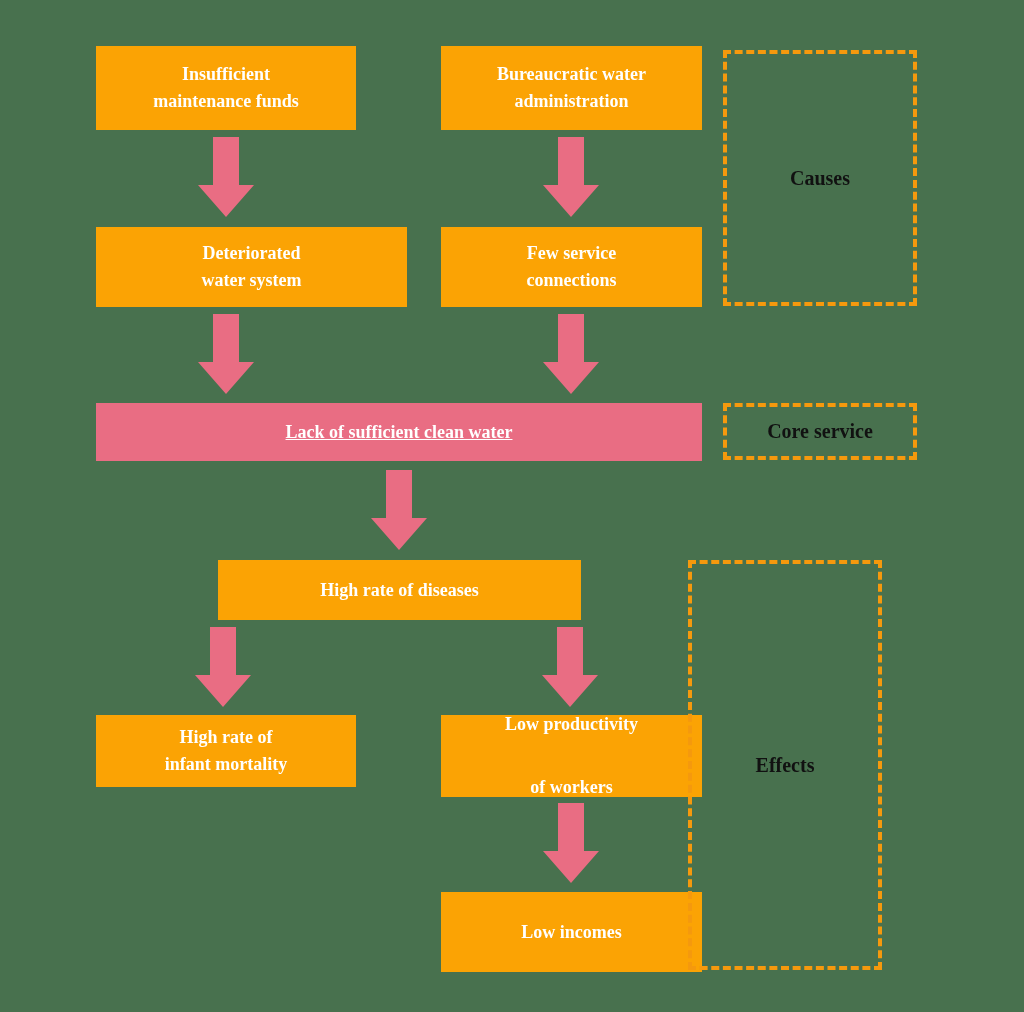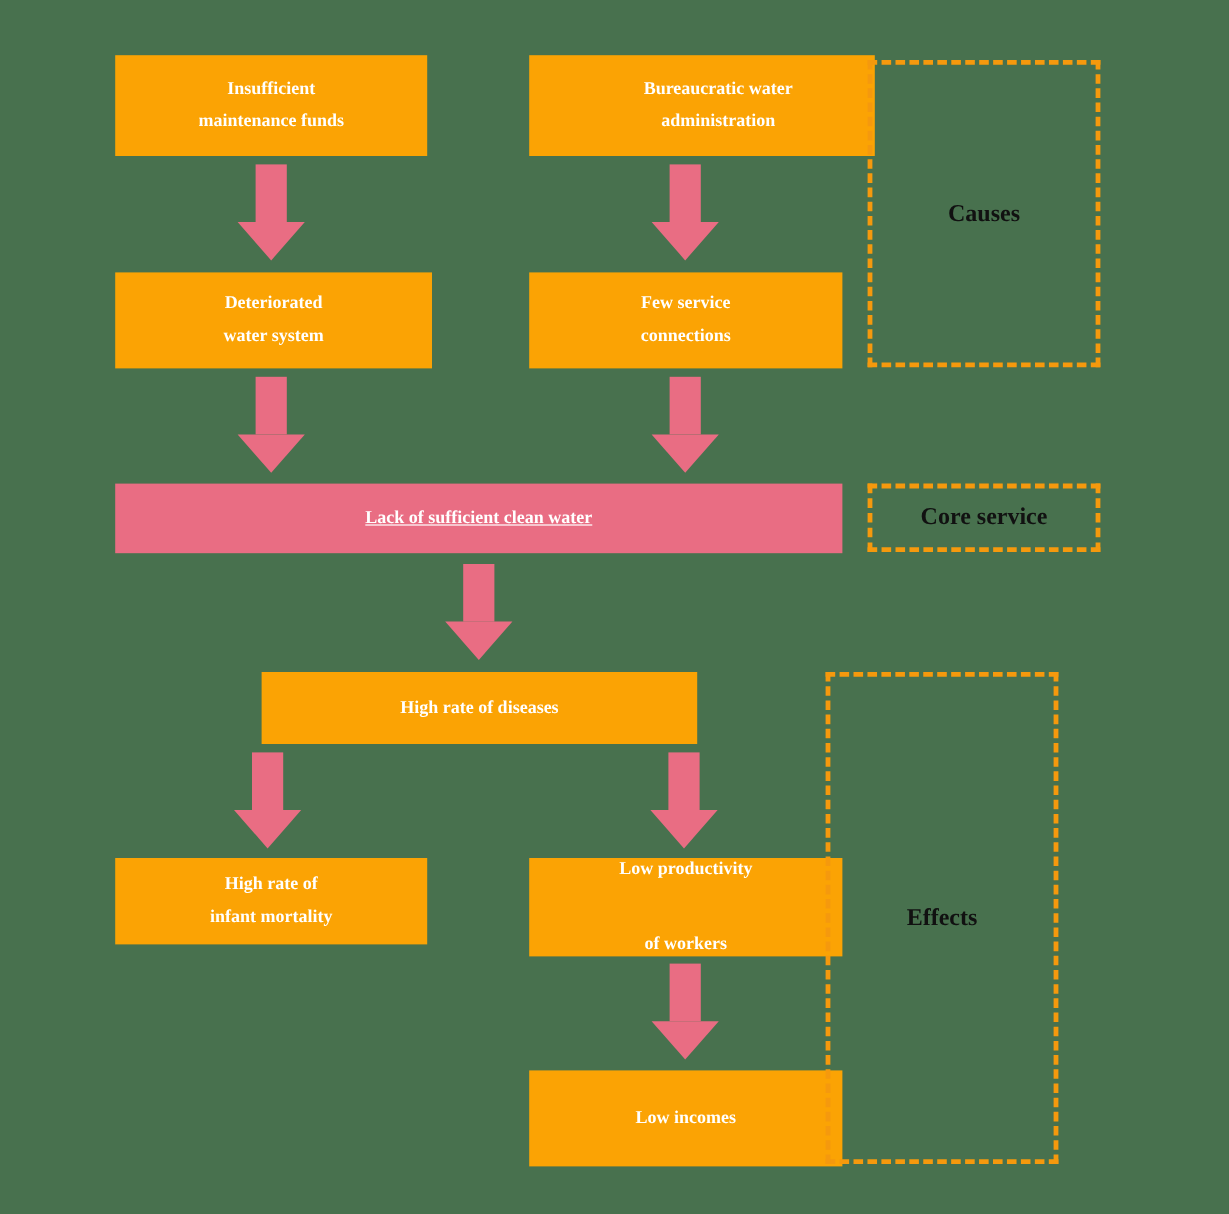--- a/index.html
+++ b/index.html
@@ -31,7 +31,7 @@
     align-items:center;
     justify-content:center;
     text-align:center;
-    font-size:15px;
+    font-size:18px;
     line-height:27px;
     font-weight:700;
   }

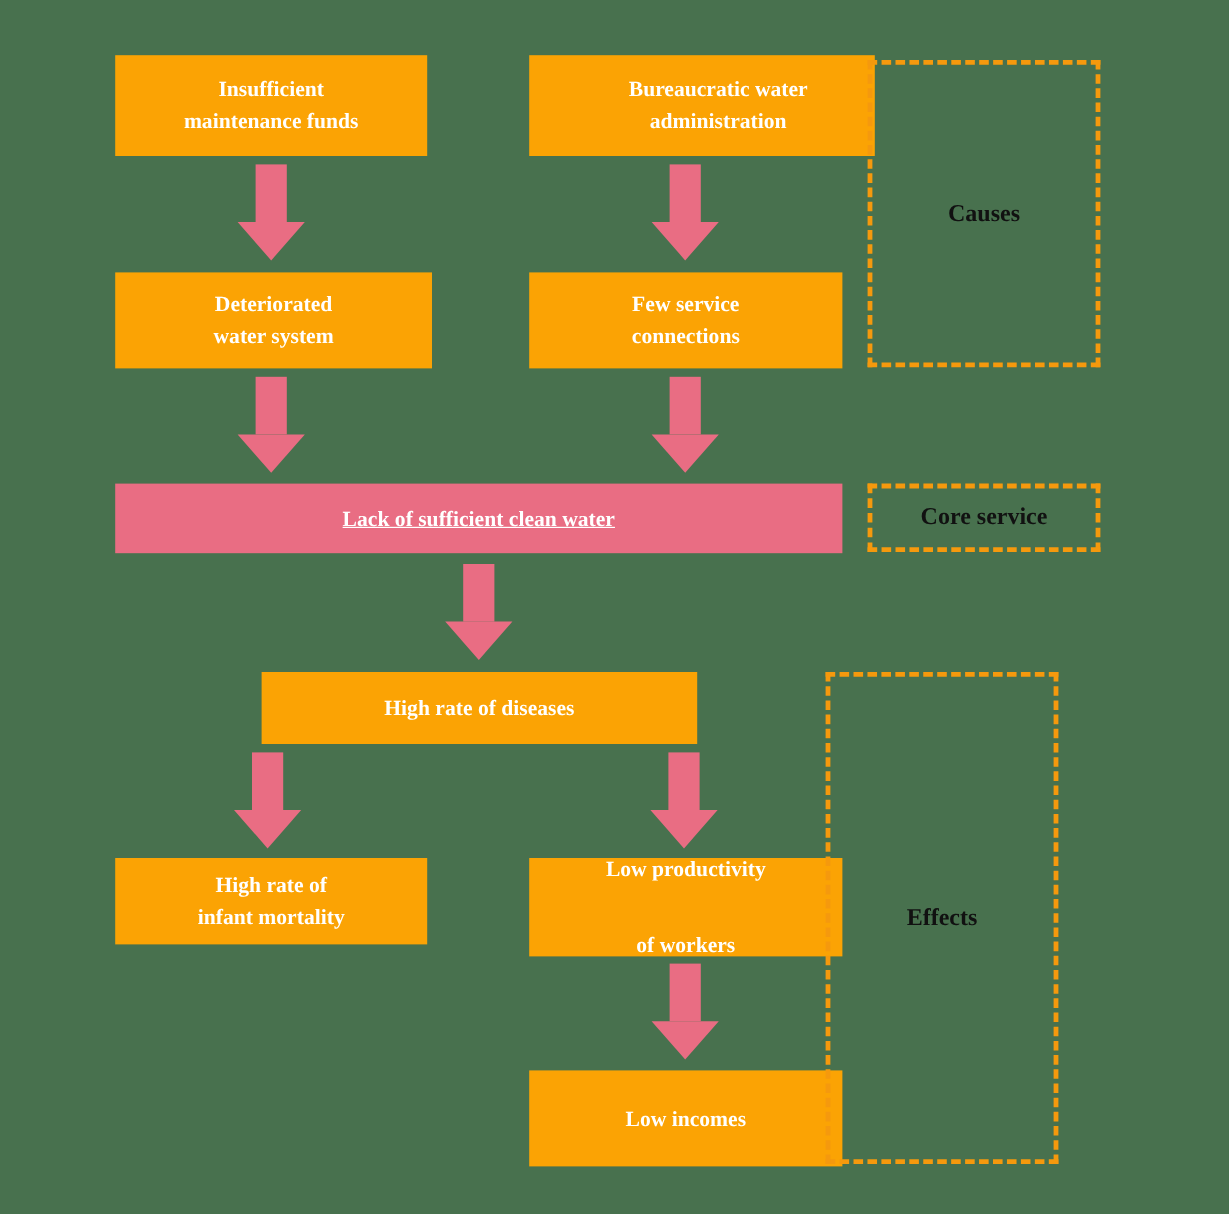--- a/index.html
+++ b/index.html
@@ -72,7 +72,7 @@
   }
   
   #node-insufficient{left:96px;top:46px;width:260px;height:84px;}
-  #node-bureaucratic{left:441px;top:46px;width:261px;height:84px;padding-left:27px;}
+  #node-bureaucratic{left:441px;top:46px;width:261px;height:84px;}
   #node-deteriorated{left:96px;top:227px;width:264px;height:80px;}
   #node-few{left:441px;top:227px;width:261px;height:80px;}
   #node-core{left:96px;top:403px;width:606px;height:58px;}

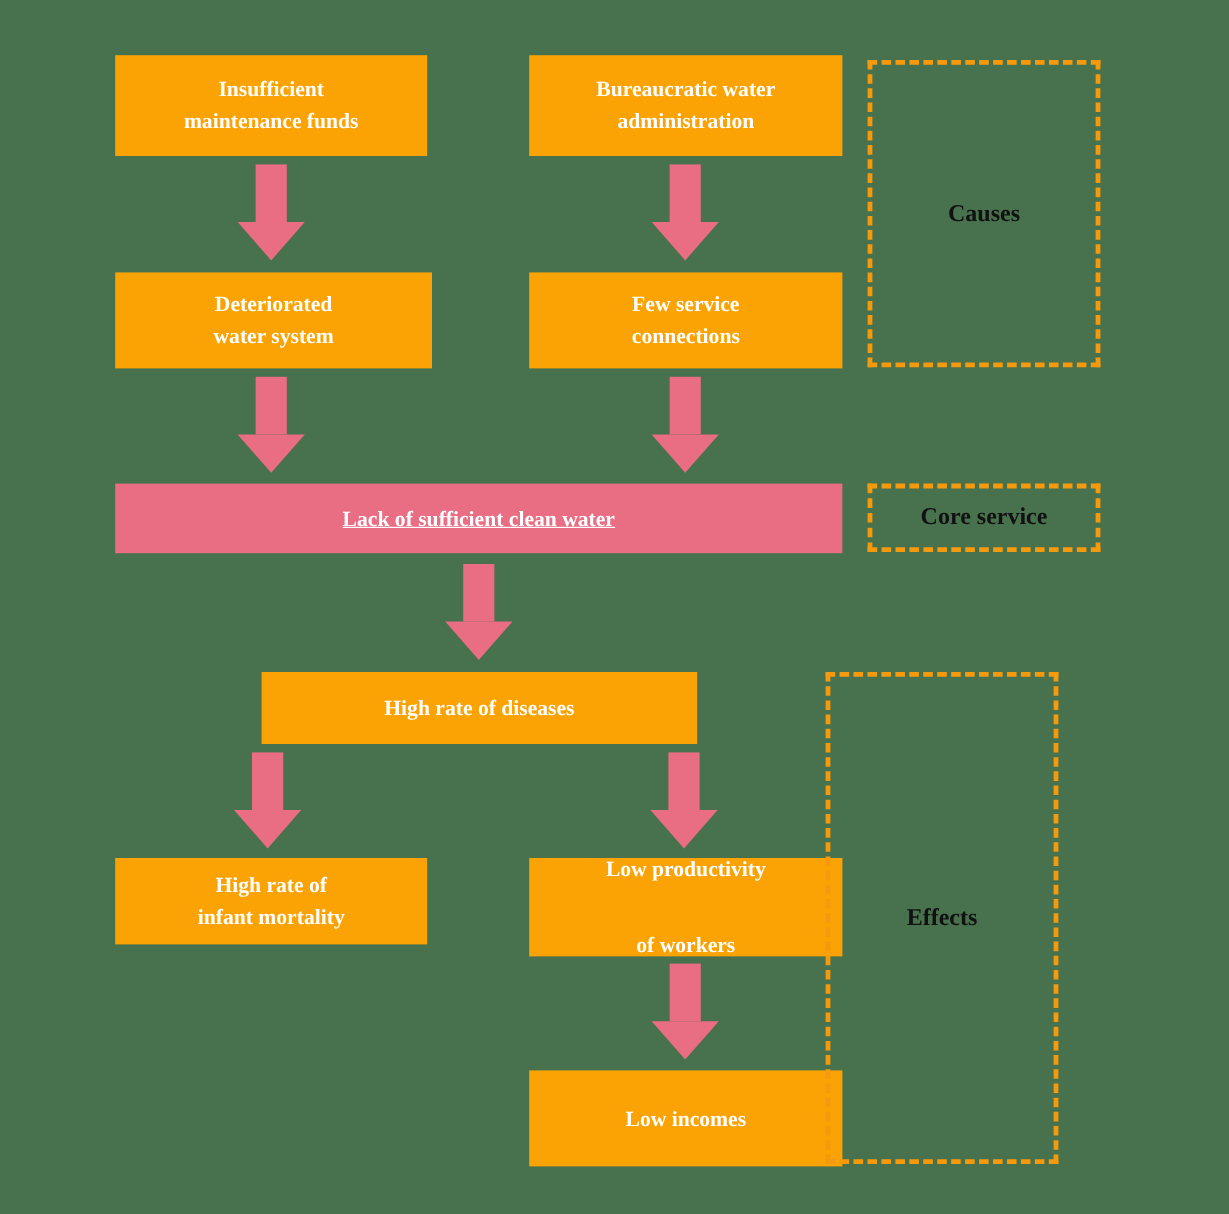--- a/index.html
+++ b/index.html
@@ -73,7 +73,7 @@
   
   #node-insufficient{left:96px;top:46px;width:260px;height:84px;}
   #node-bureaucratic{left:441px;top:46px;width:261px;height:84px;}
-  #node-deteriorated{left:96px;top:227px;width:264px;height:80px;}
+  #node-deteriorated{left:96px;top:227px;width:311px;height:80px;}
   #node-few{left:441px;top:227px;width:261px;height:80px;}
   #node-core{left:96px;top:403px;width:606px;height:58px;}
   #node-diseases{left:218px;top:560px;width:363px;height:60px;}

